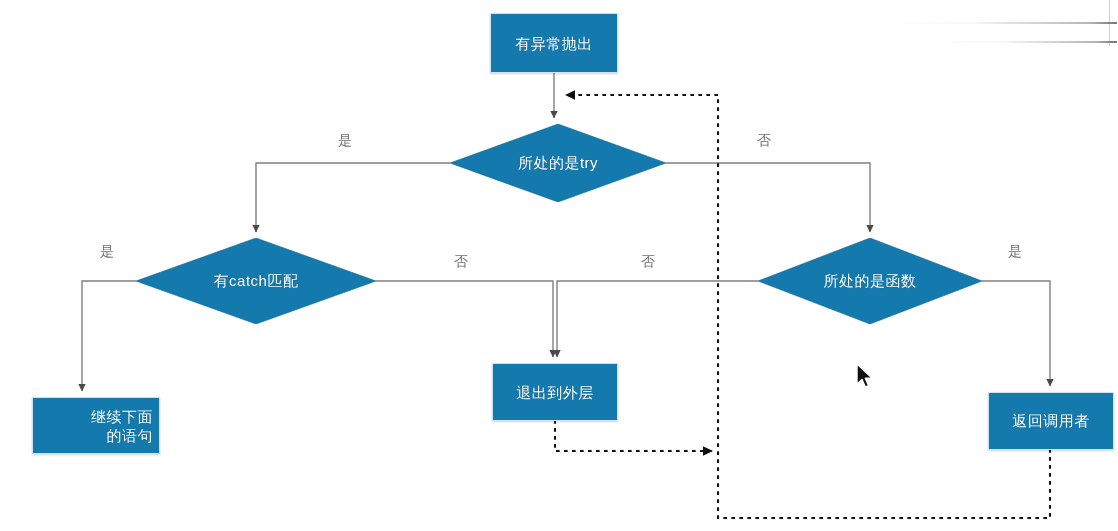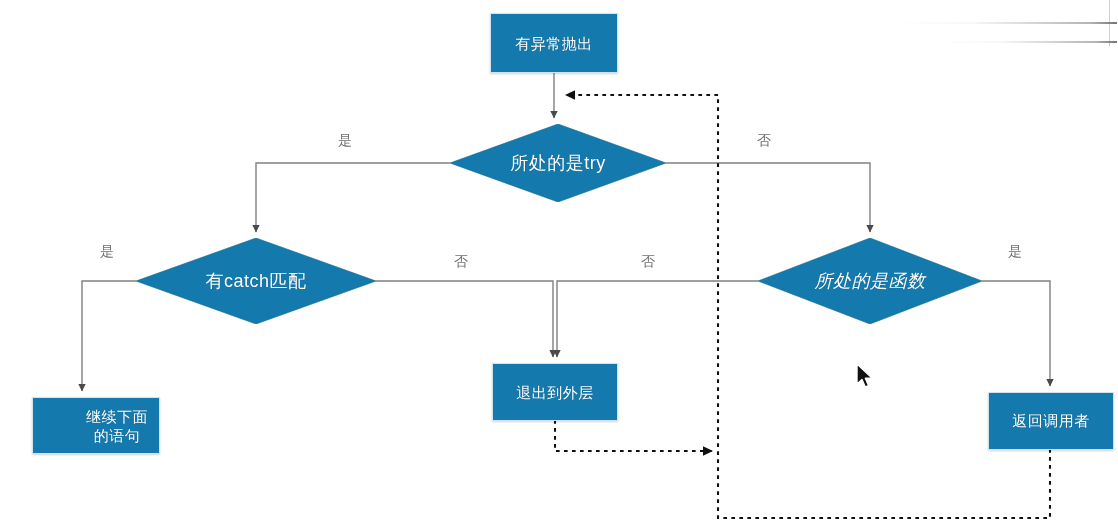--- a/index.html
+++ b/index.html
@@ -28,6 +28,7 @@
     border:1px solid #cfe4ef;
     box-shadow:0 1px 2px rgba(0,0,0,.18);
     padding:0 6px;
+    text-align:right;
   }
   .diamond-wrap{position:absolute;z-index:3;}
   .diamond-wrap svg{position:absolute;left:0;top:0;}

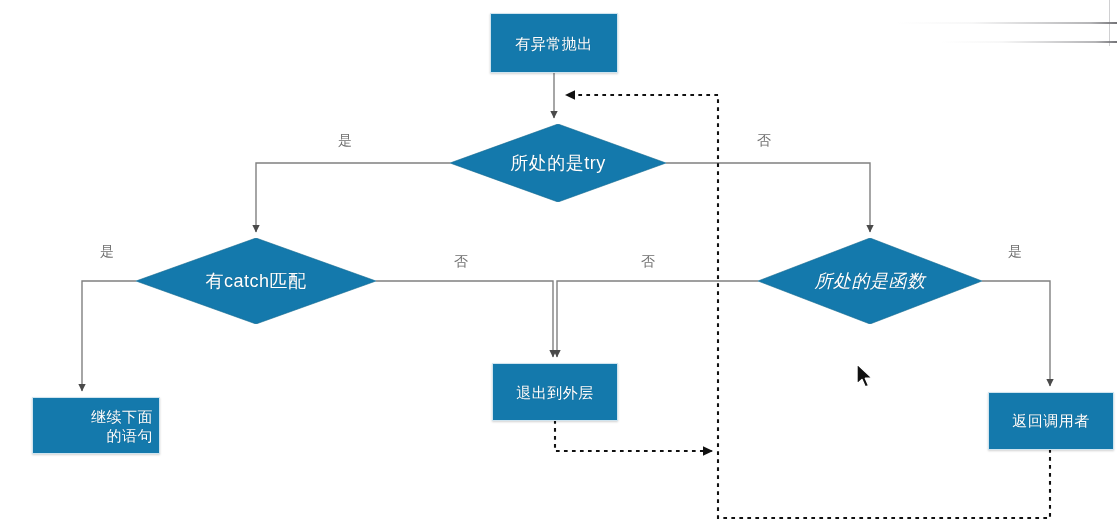--- a/index.html
+++ b/index.html
@@ -35,7 +35,7 @@
   .diamond-label{
     position:absolute;left:0;top:0;width:100%;height:100%;
     display:flex;align-items:center;justify-content:center;
-    color:#ffffff;font-size:18px;letter-spacing:.5px;
+    color:#ffffff;font-size:15px;letter-spacing:.5px;
     text-shadow:0 0 1px rgba(0,0,0,.25);
     pointer-events:none;
   }

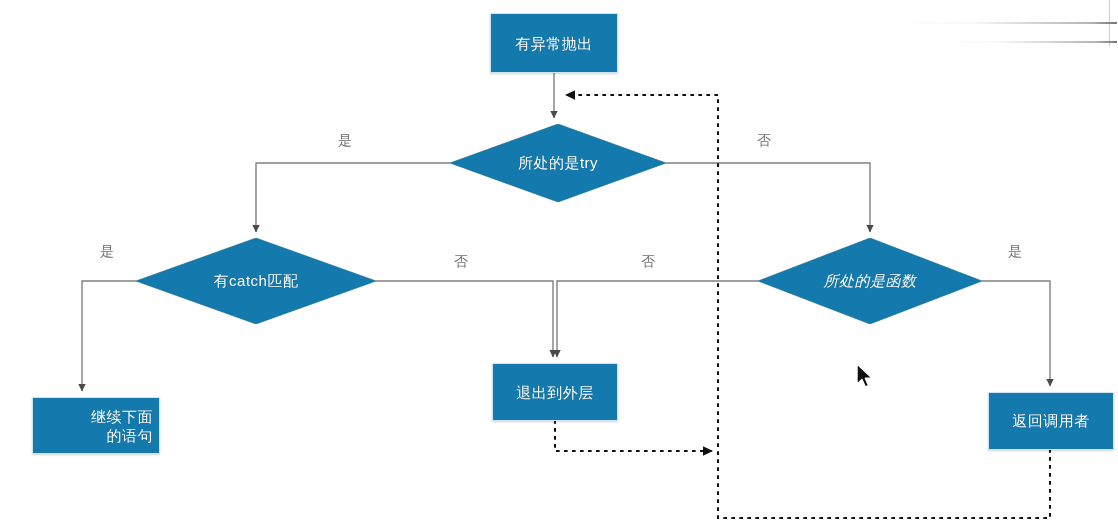--- a/index.html
+++ b/index.html
@@ -106,7 +106,7 @@
   <div class="diamond-label">有catch匹配</div>
 </div>
 
-<div class="diamond-wrap" style="left:758px;top:238px;width:224px;height:86px;font-style:italic;">
+<div class="diamond-wrap" style="left:758px;top:238px;width:224px;height:86px;">
   <svg width="224" height="86" viewBox="0 0 224 86">
     <polygon points="112,0 224,43 112,86 0,43" fill="#1479ac" stroke="#10688f" stroke-width="0.6"></polygon>
   </svg>

